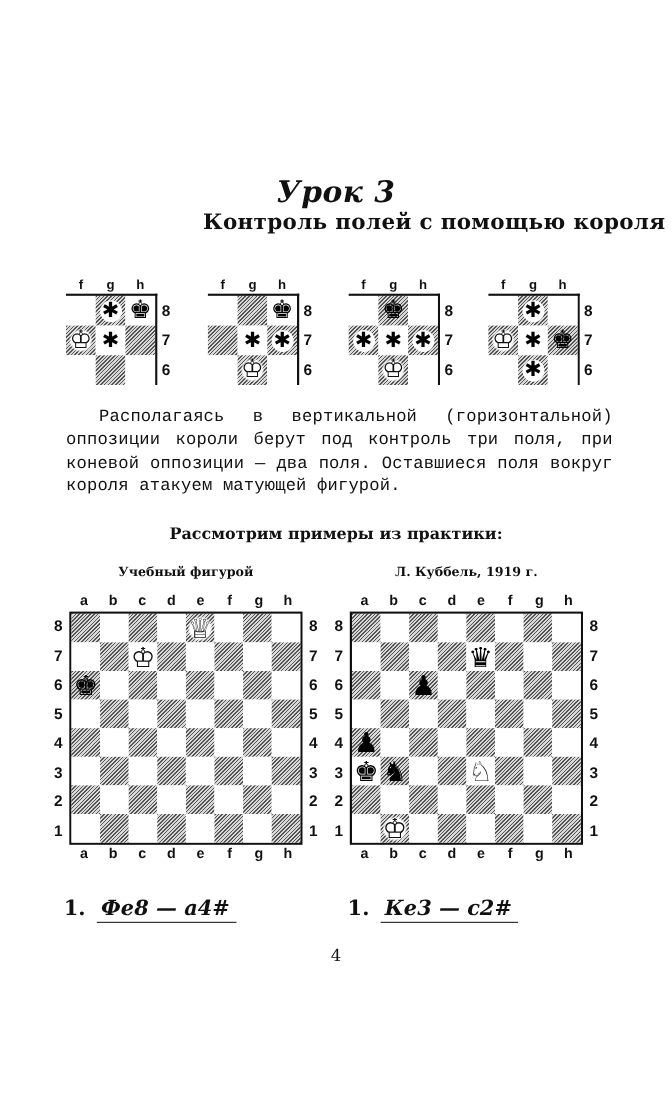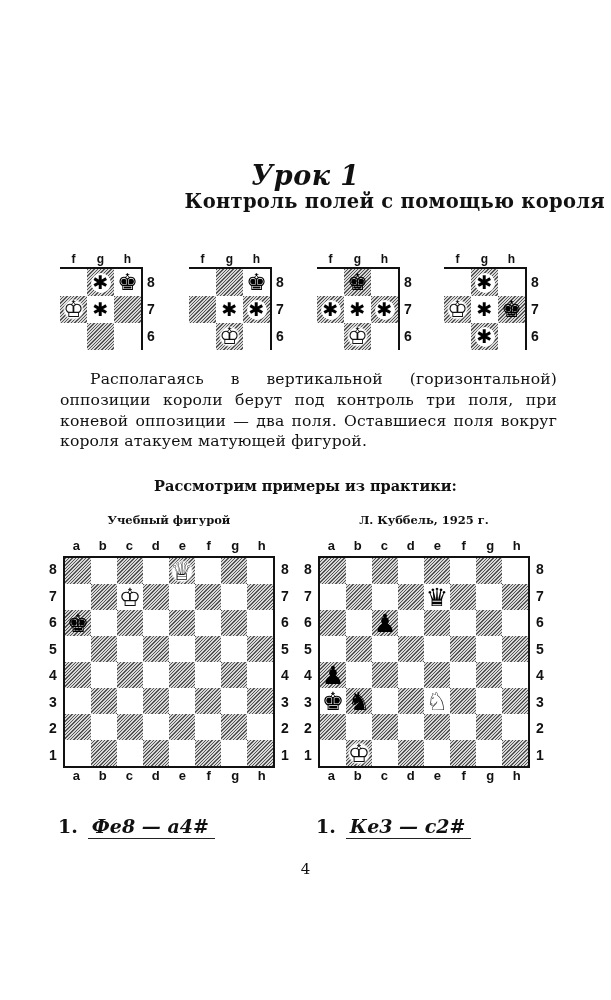--- a/index.html
+++ b/index.html
@@ -53,7 +53,7 @@
 </head>
 <body>
 
-<div class="abs lesson-title">Урок 1</div>
+<div class="abs lesson-title">Урок 3</div>
 <div class="abs lesson-subtitle">Контроль полей с помощью короля</div>
 
 <div>

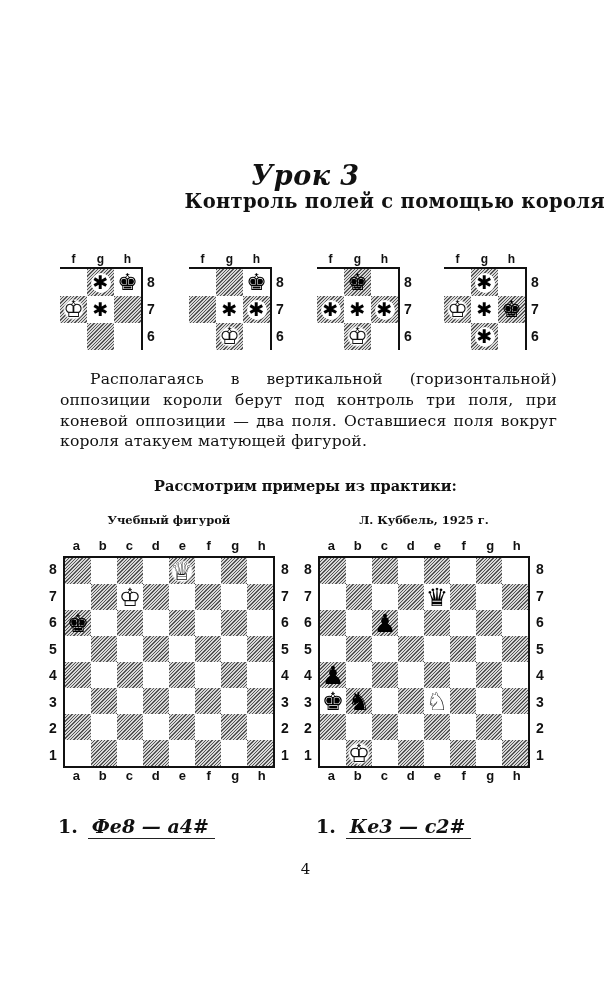--- a/index.html
+++ b/index.html
@@ -187,7 +187,7 @@
     </div>
 </div>
 
-<p class="abs paragraph" style="margin:0;">Располагаясь в вертикальной (горизонтальной) оппозиции короли берут под контроль три поля, при коневой оппозиции — два поля. Оставшиеся поля вокруг короля атакуем матующей фигурой.</p>
+<p class="abs paragraph" style="margin:0;font-family:Liberation Mono, monospace;">Располагаясь в вертикальной (горизонтальной) оппозиции короли берут под контроль три поля, при коневой оппозиции — два поля. Оставшиеся поля вокруг короля атакуем матующей фигурой.</p>
 
 <div class="abs examples-title">Рассмотрим примеры из практики:</div>
 

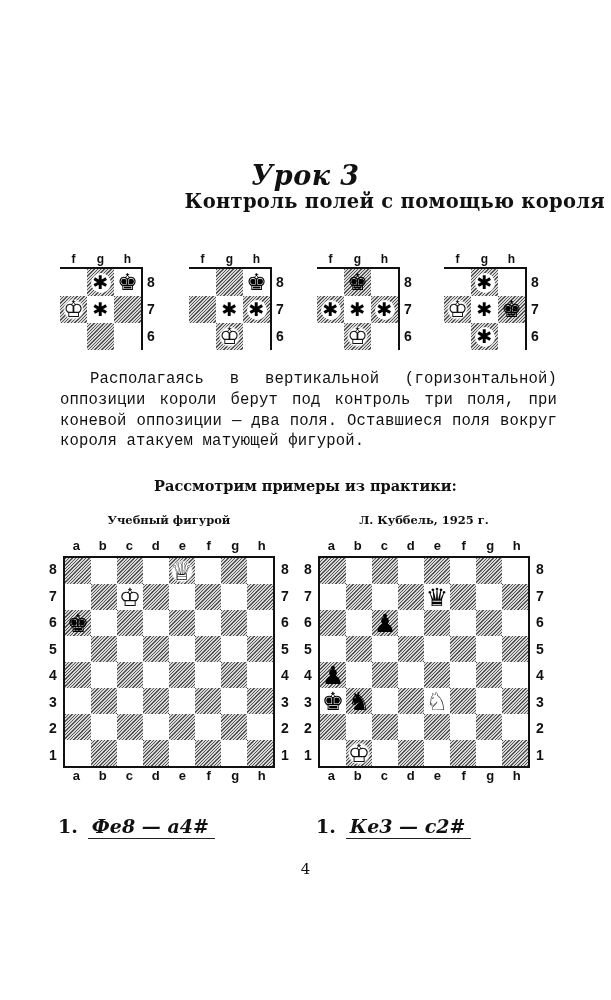--- a/index.html
+++ b/index.html
@@ -192,7 +192,7 @@
 <div class="abs examples-title">Рассмотрим примеры из практики:</div>
 
 <div class="abs caption" style="left:63px; width:212px;">Учебный фигурой</div>
-<div class="abs caption" style="left:318px; width:212px;">Л. Куббель, 1925 г.</div>
+<div class="abs caption" style="left:318px; width:212px;">Л. Куббель, 1919 г.</div>
 
 <div class="big" id="board-0" style="left:45px;">
     <div class="files top">

